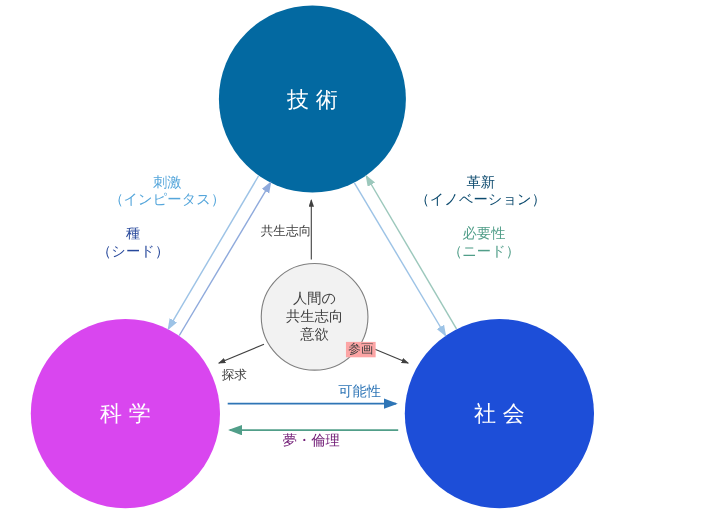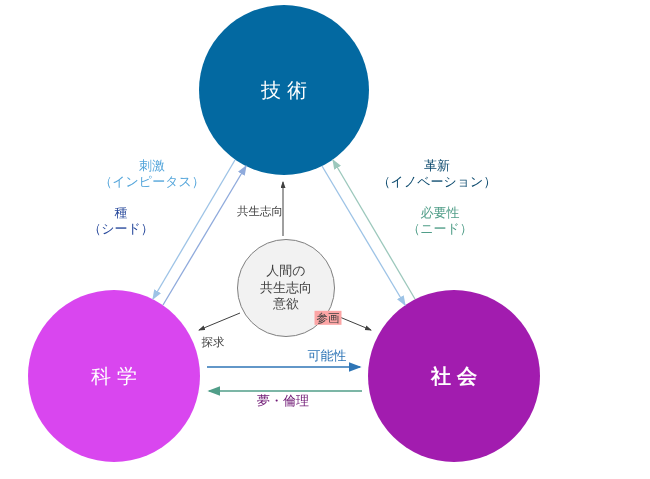--- a/index.html
+++ b/index.html
@@ -24,7 +24,7 @@
   }
   .circle-tech    { left: 199px; top: 5px;   width: 170px; height: 170px; background: #0369a1; }
   .circle-science { left: 28px;  top: 290px; width: 172px; height: 172px; background: #d946ef; }
-  .circle-society { left: 368px; top: 290px; width: 172px; height: 172px; background: #a21caf; font-weight: bold; }
+  .circle-society { left: 368px; top: 290px; width: 172px; height: 172px; background: #1d4ed8; }
   .circle-center {
     position: absolute;
     left: 237px; top: 239px; width: 96px; height: 96px;

